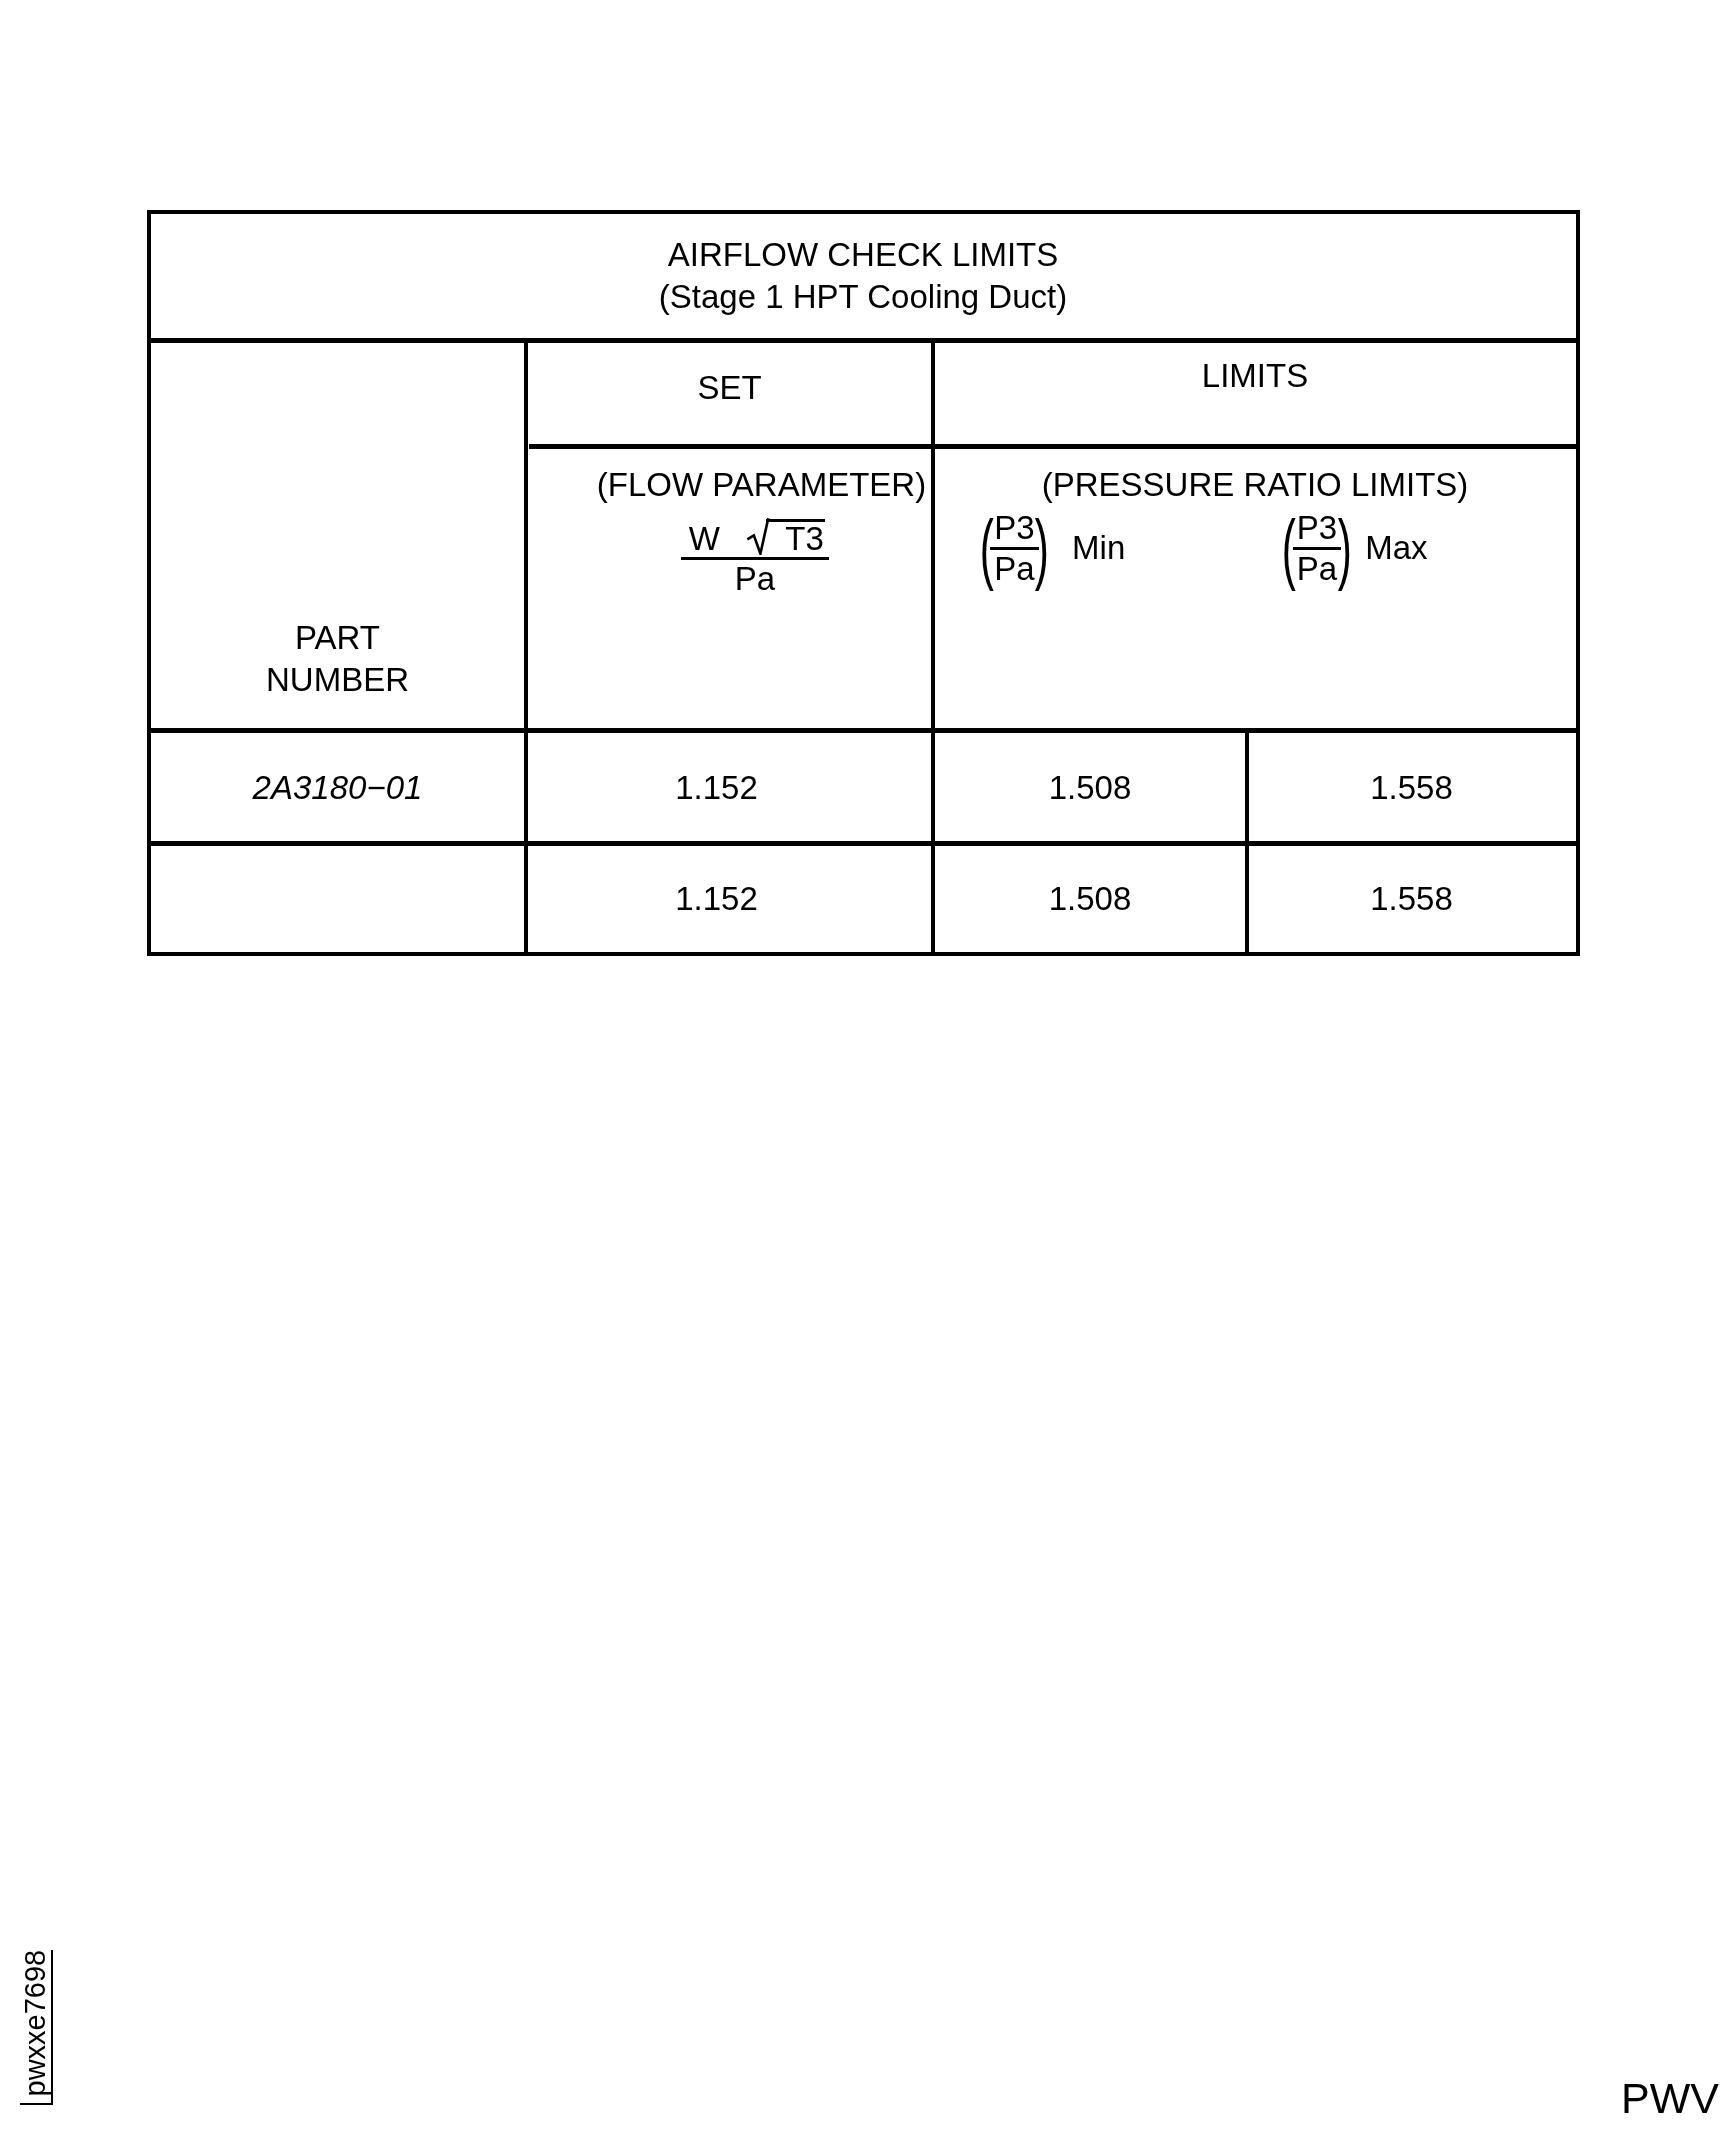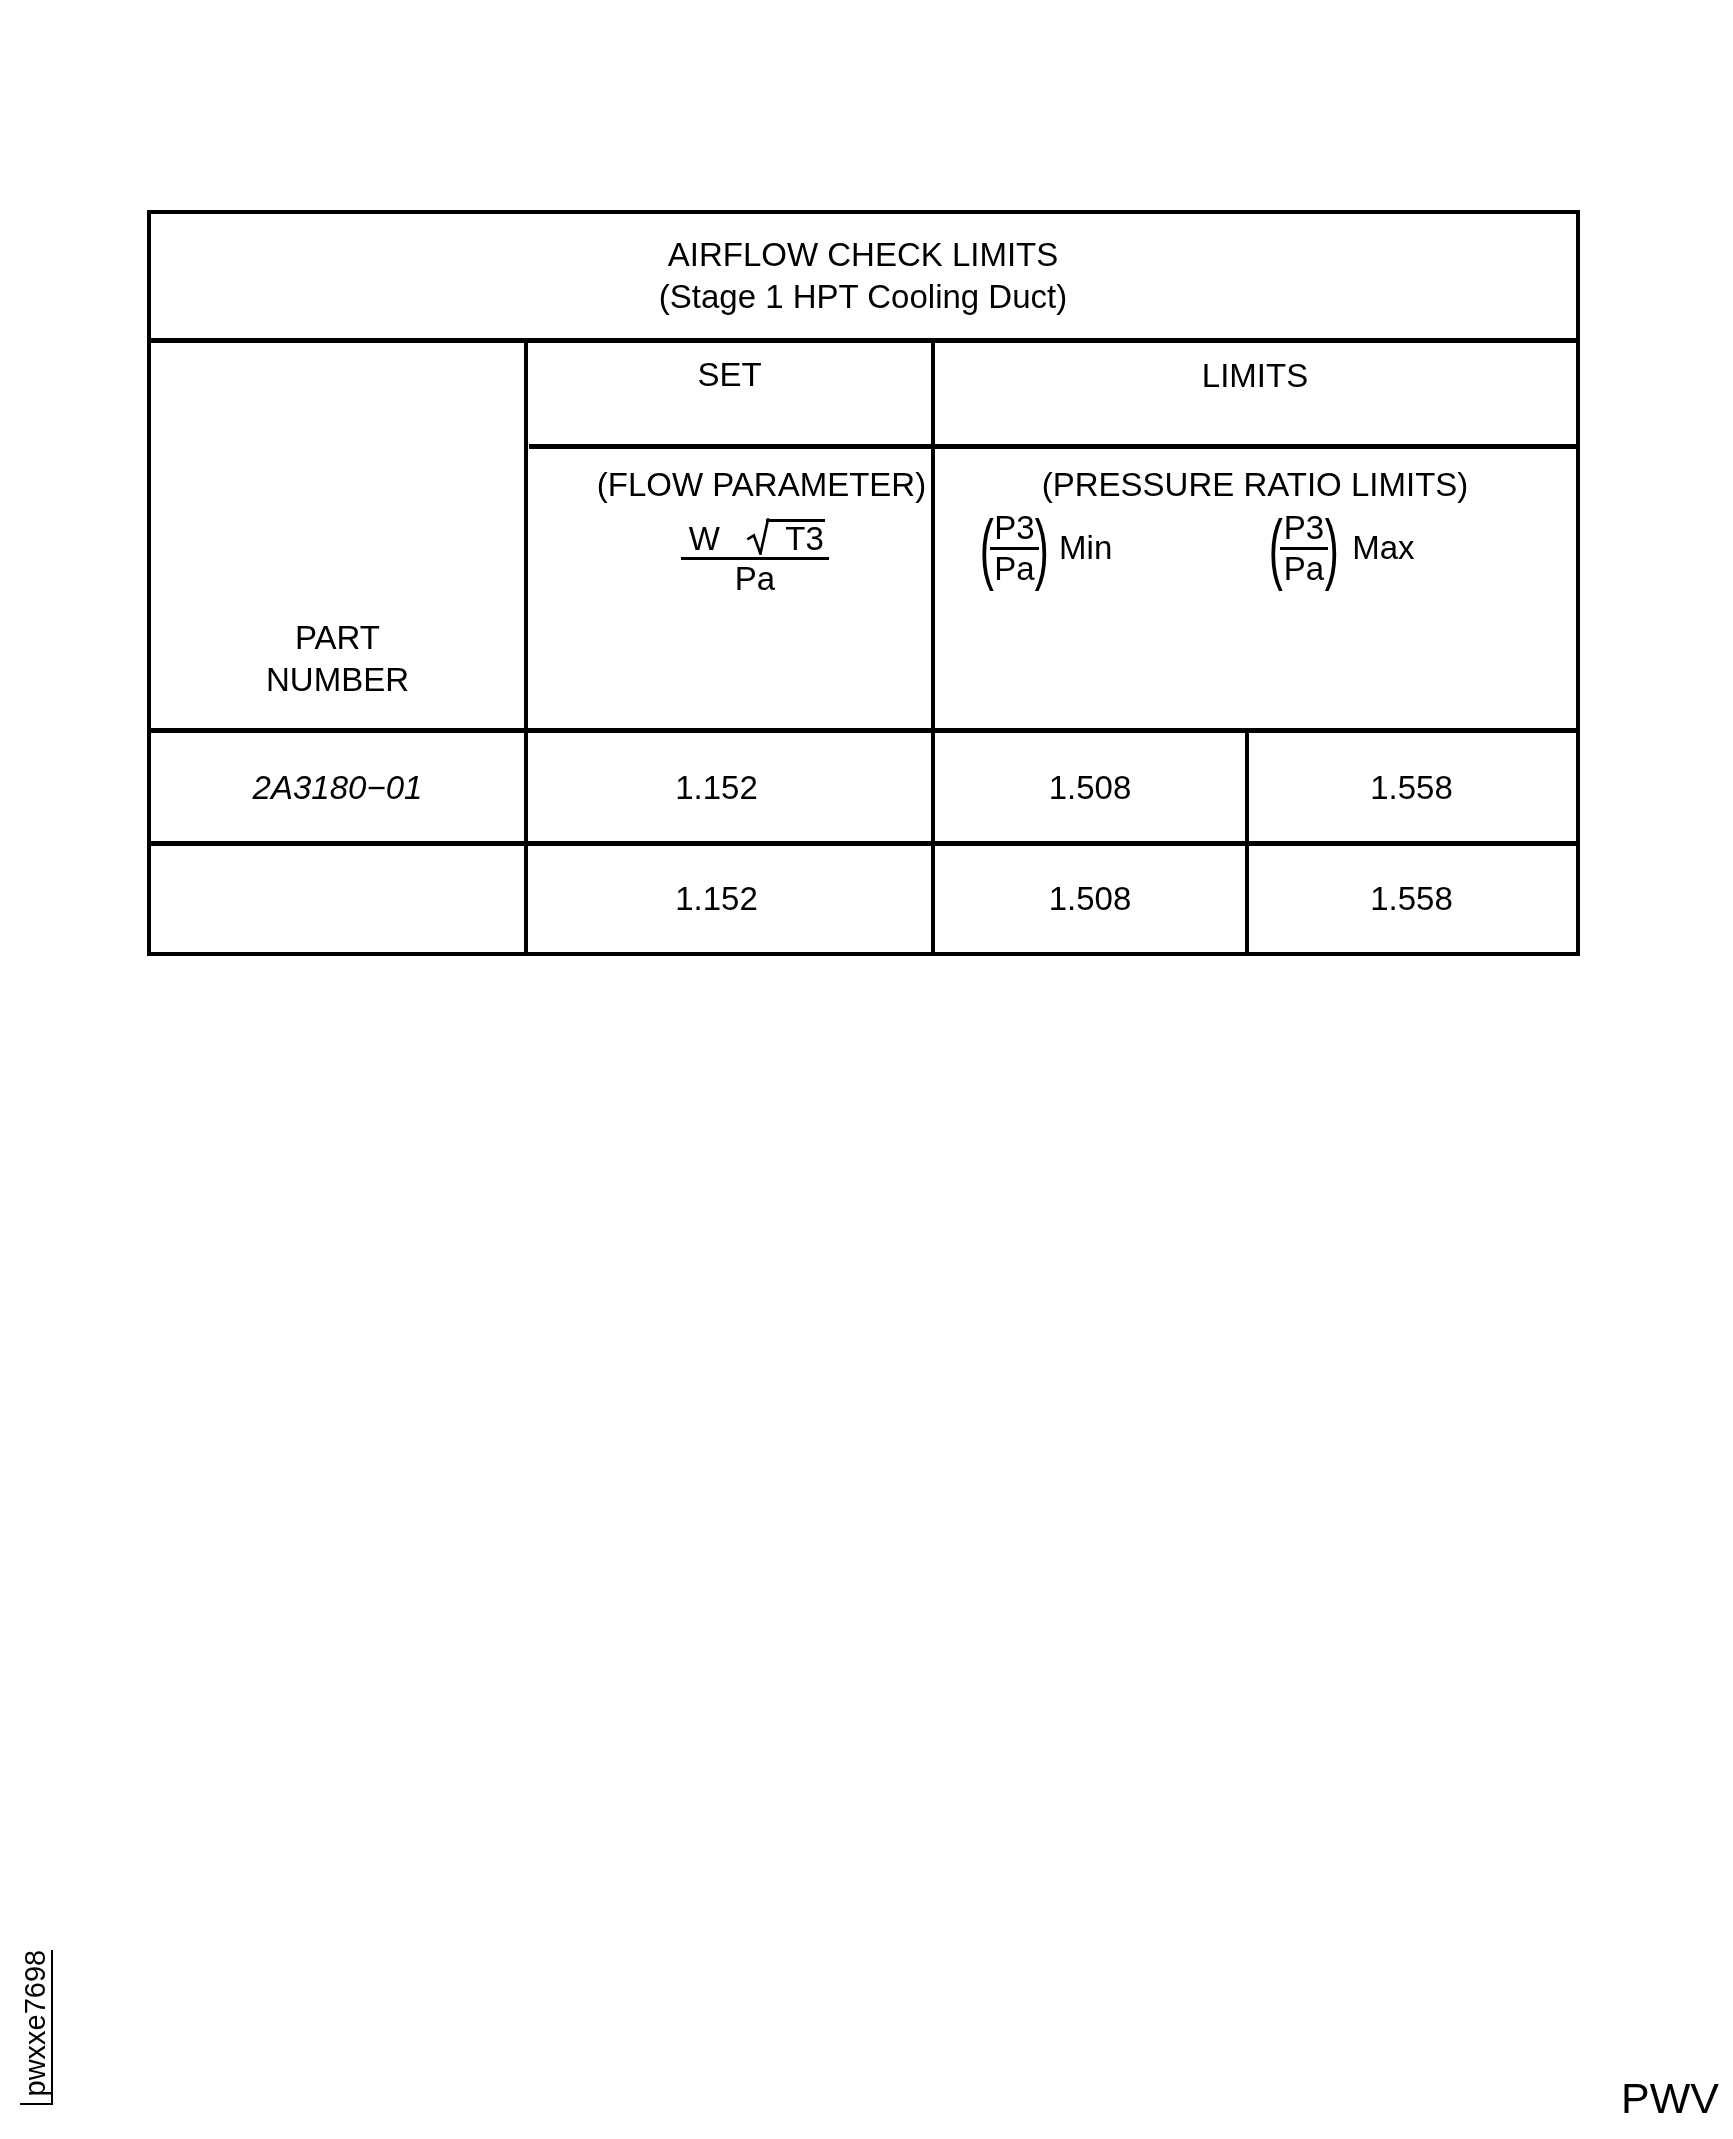--- a/index.html
+++ b/index.html
@@ -46,7 +46,7 @@
     <div>NUMBER</div>
   </div>
 
-  <div class="cell" style="left:377px;top:127px;width:403px;height:101px;justify-content:flex-start;padding-top:13px;">
+  <div class="cell" style="left:377px;top:140px;width:403px;height:101px;justify-content:flex-start;padding-top:13px;">
     <div>SET</div>
   </div>
 

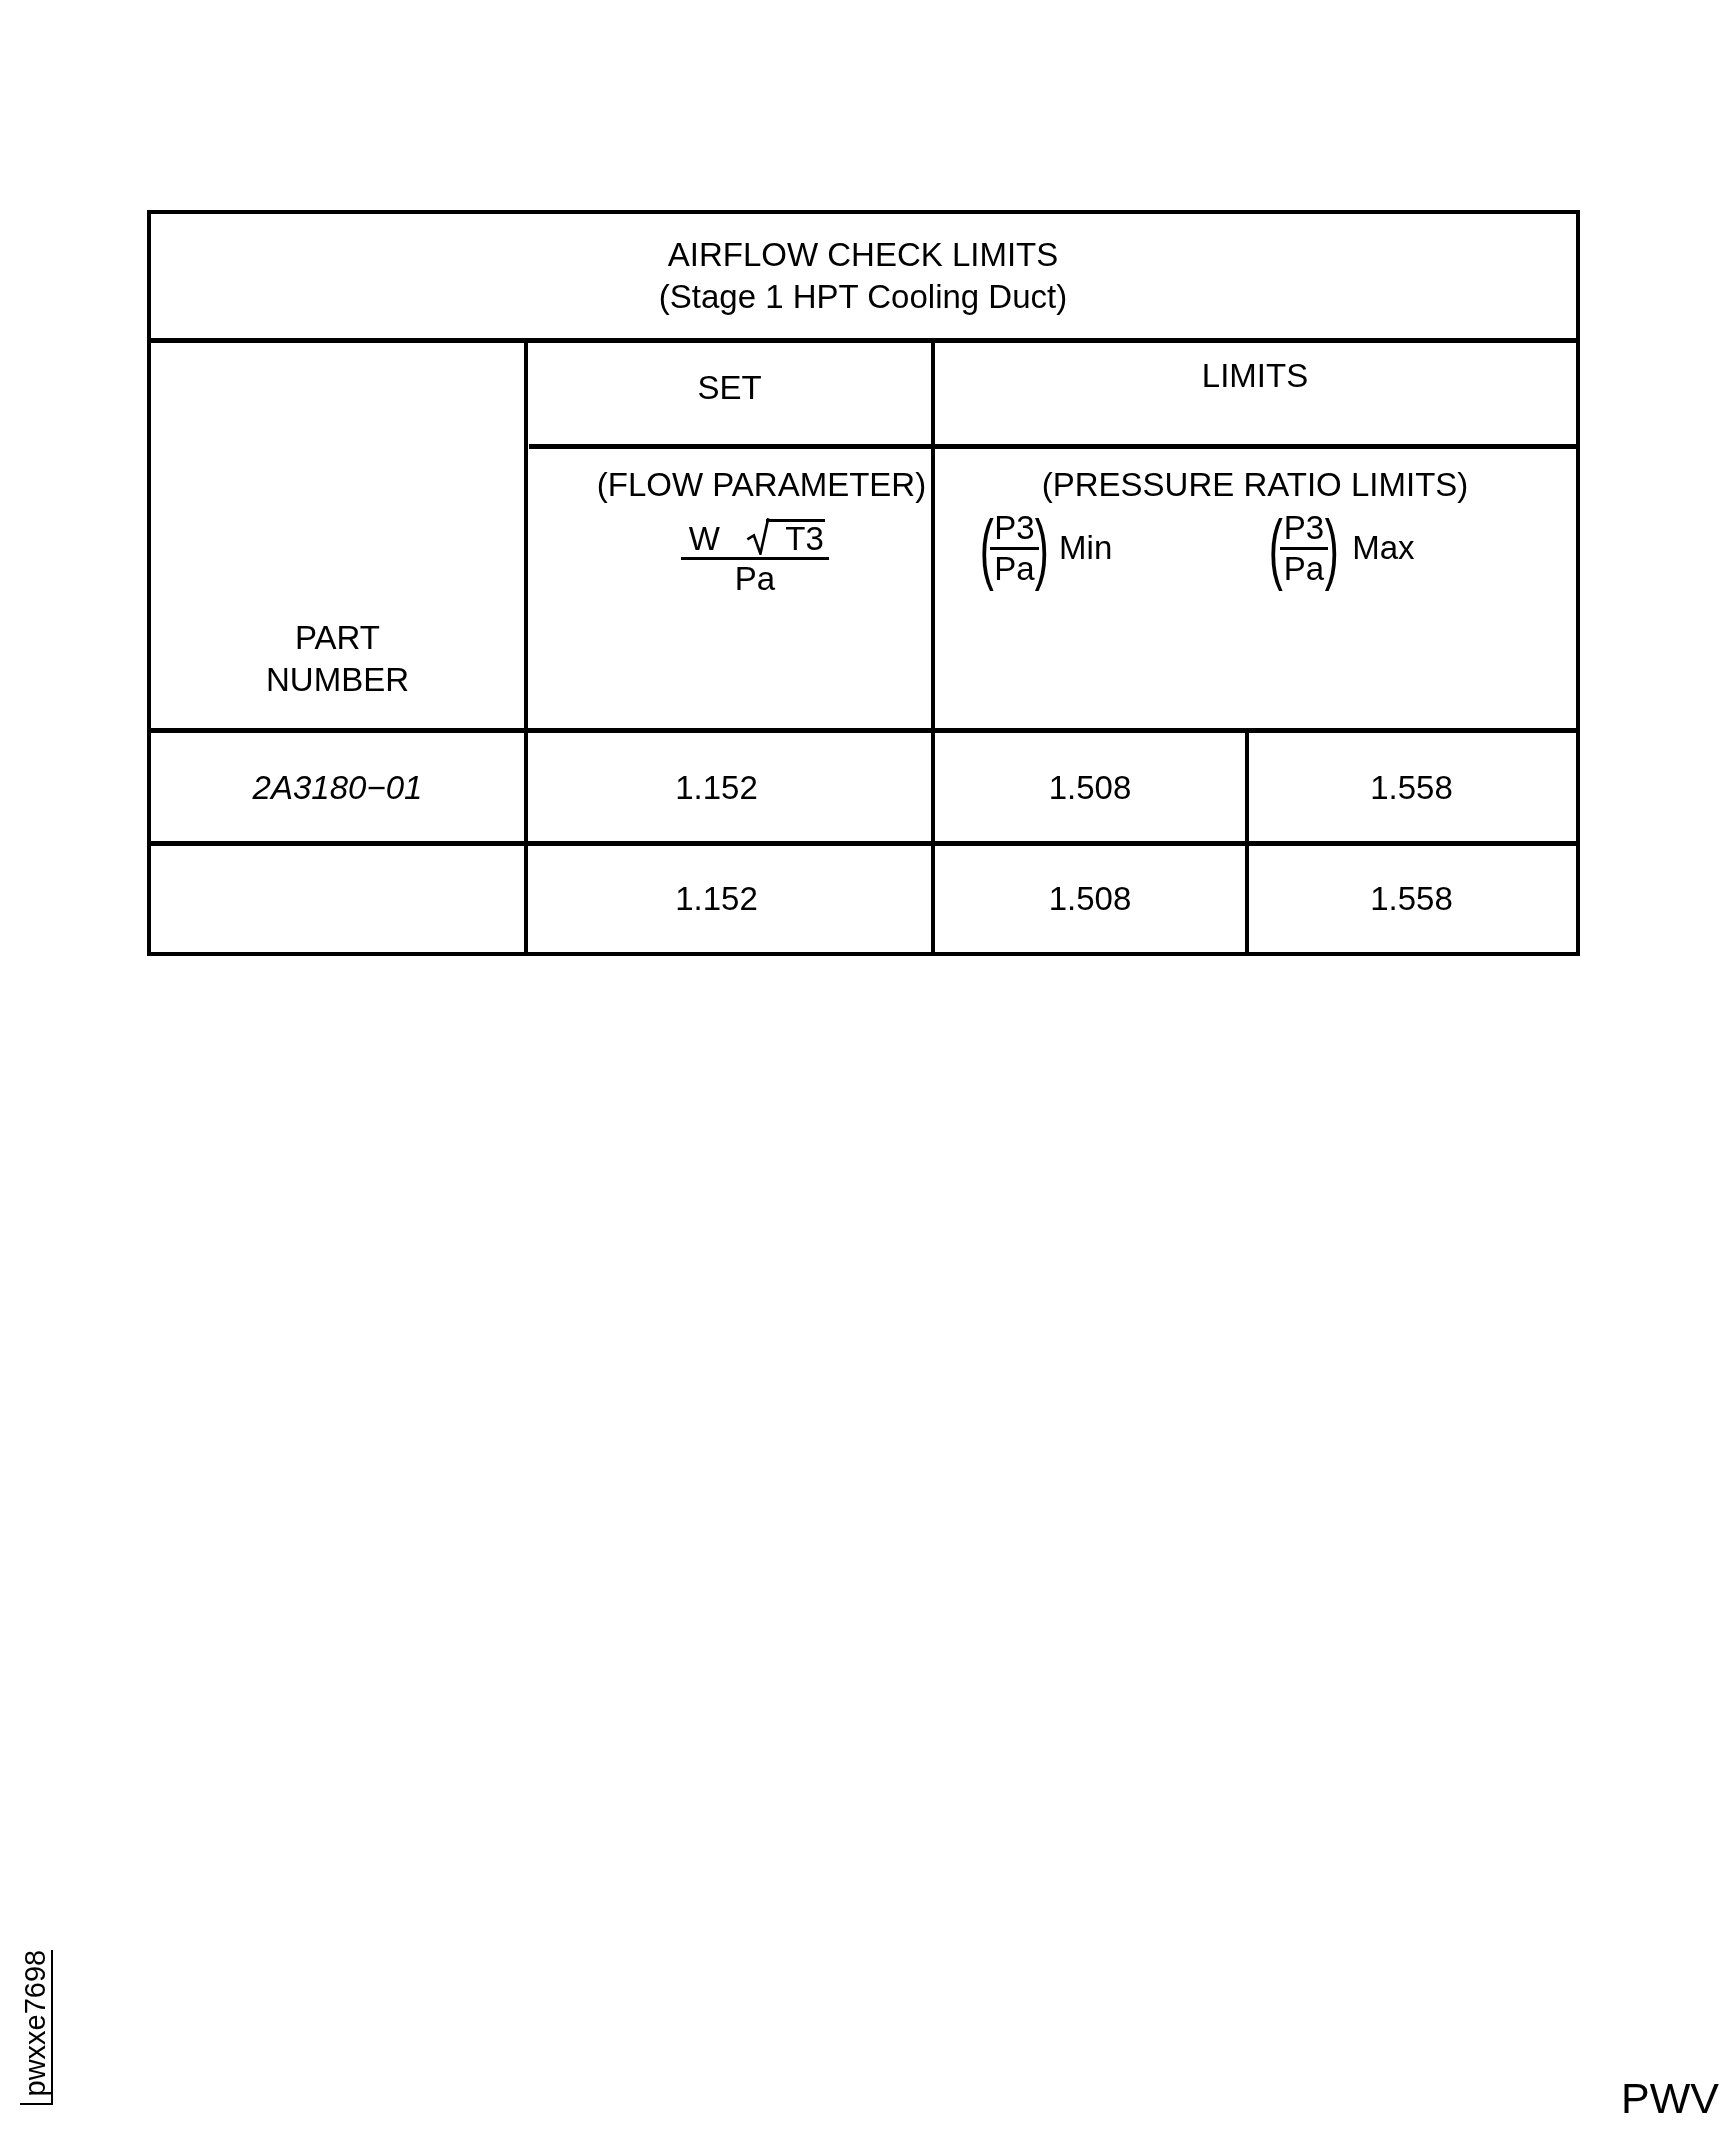--- a/index.html
+++ b/index.html
@@ -80,7 +80,7 @@
           <span class="den">Pa</span>
         </span>
         <span class="paren">)</span>
-        <span style="margin-left:4px;">Min</span>
+        <span style="margin-left:17px;">Min</span>
       </div>
       <div class="ratio" style="margin-left:151px;">
         <span class="paren">(</span>

